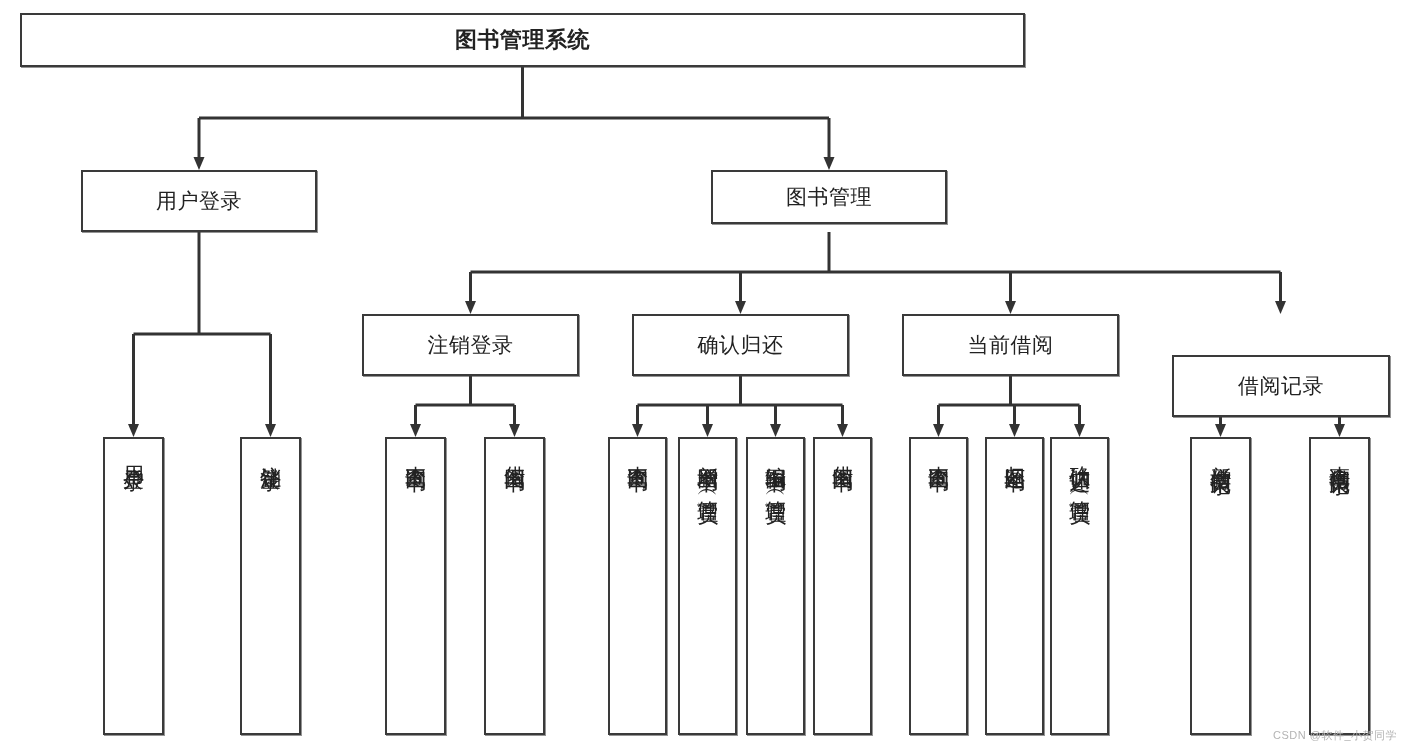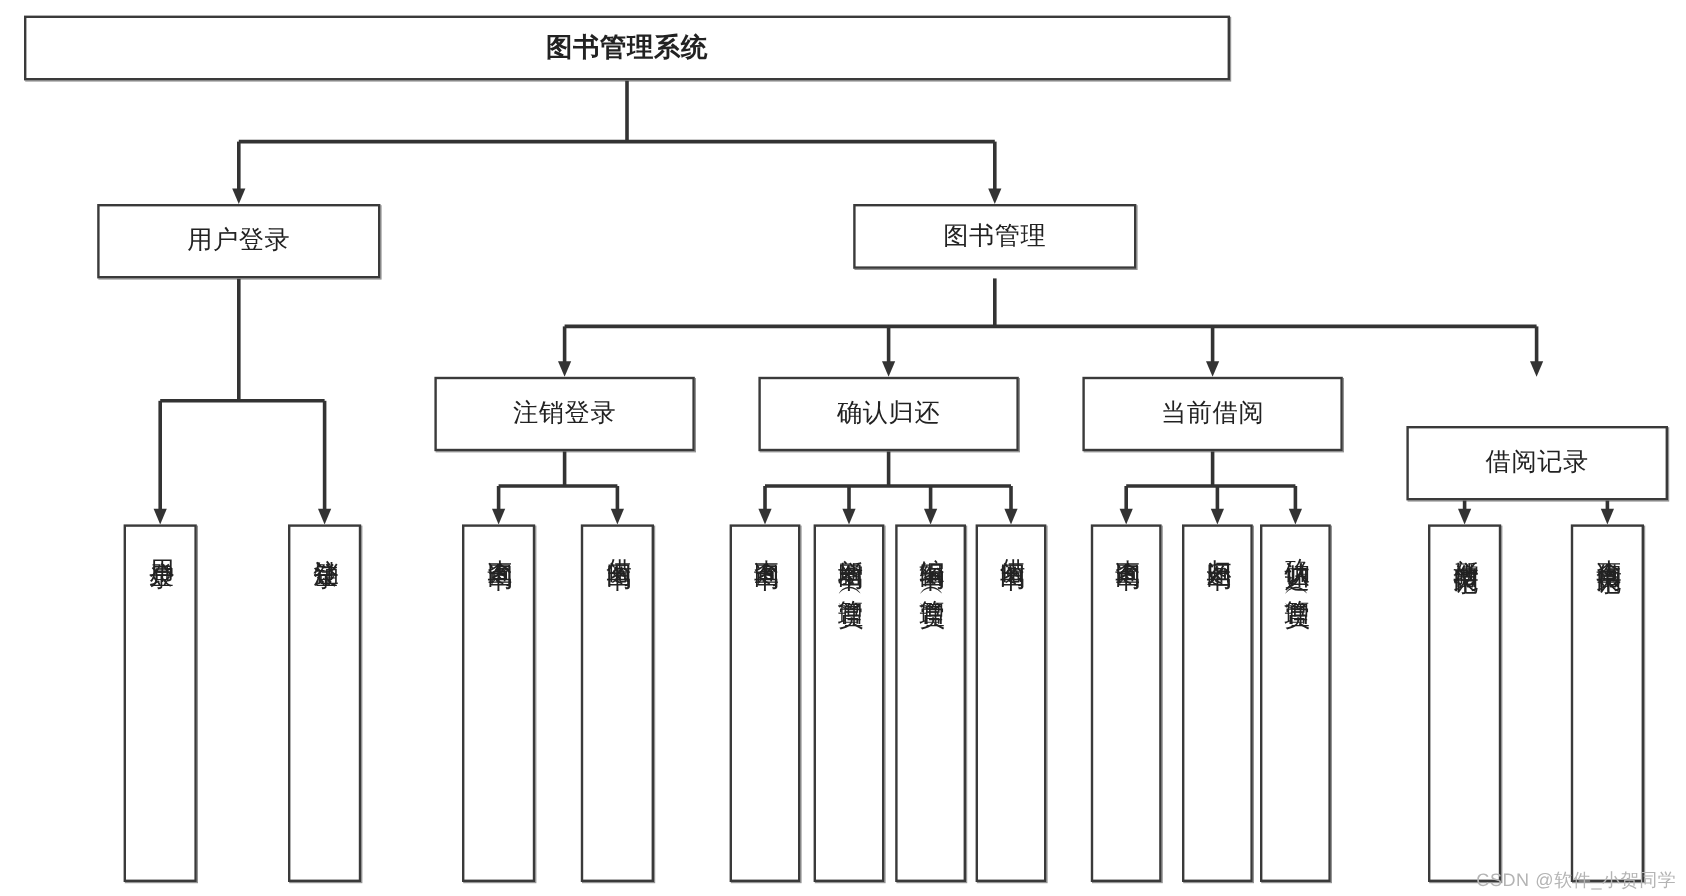--- a/index.html
+++ b/index.html
@@ -66,7 +66,7 @@
     position: absolute;
     right: 8px;
     bottom: 4px;
-    font-size: 15px;
+    font-size: 11px;
     color: #b4b4b4;
     letter-spacing: 0.5px;
     z-index: 5;

